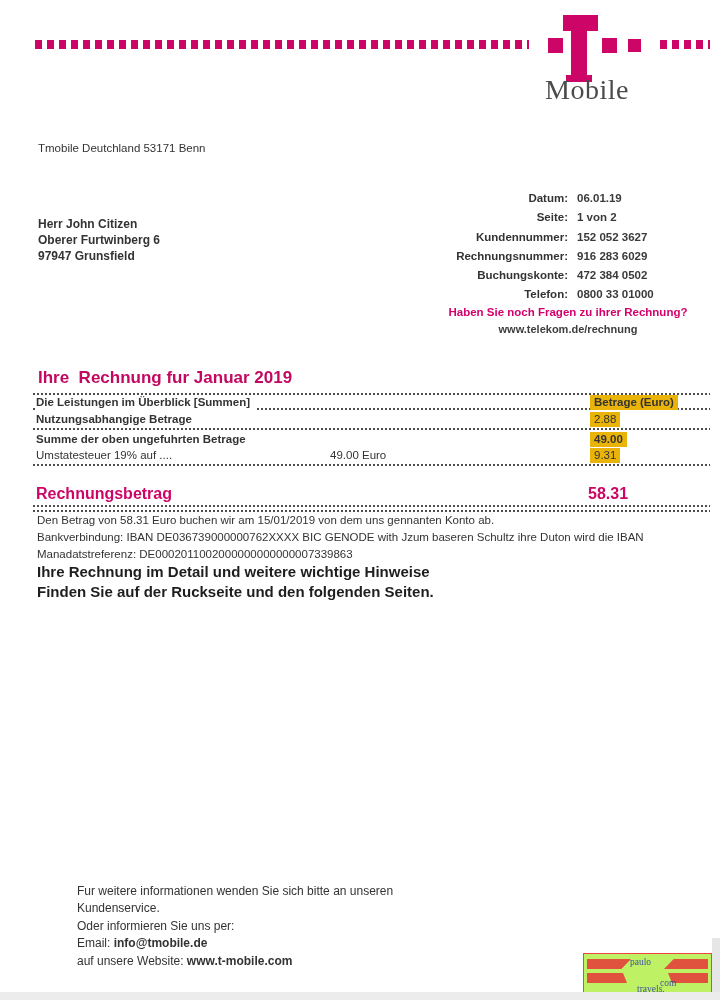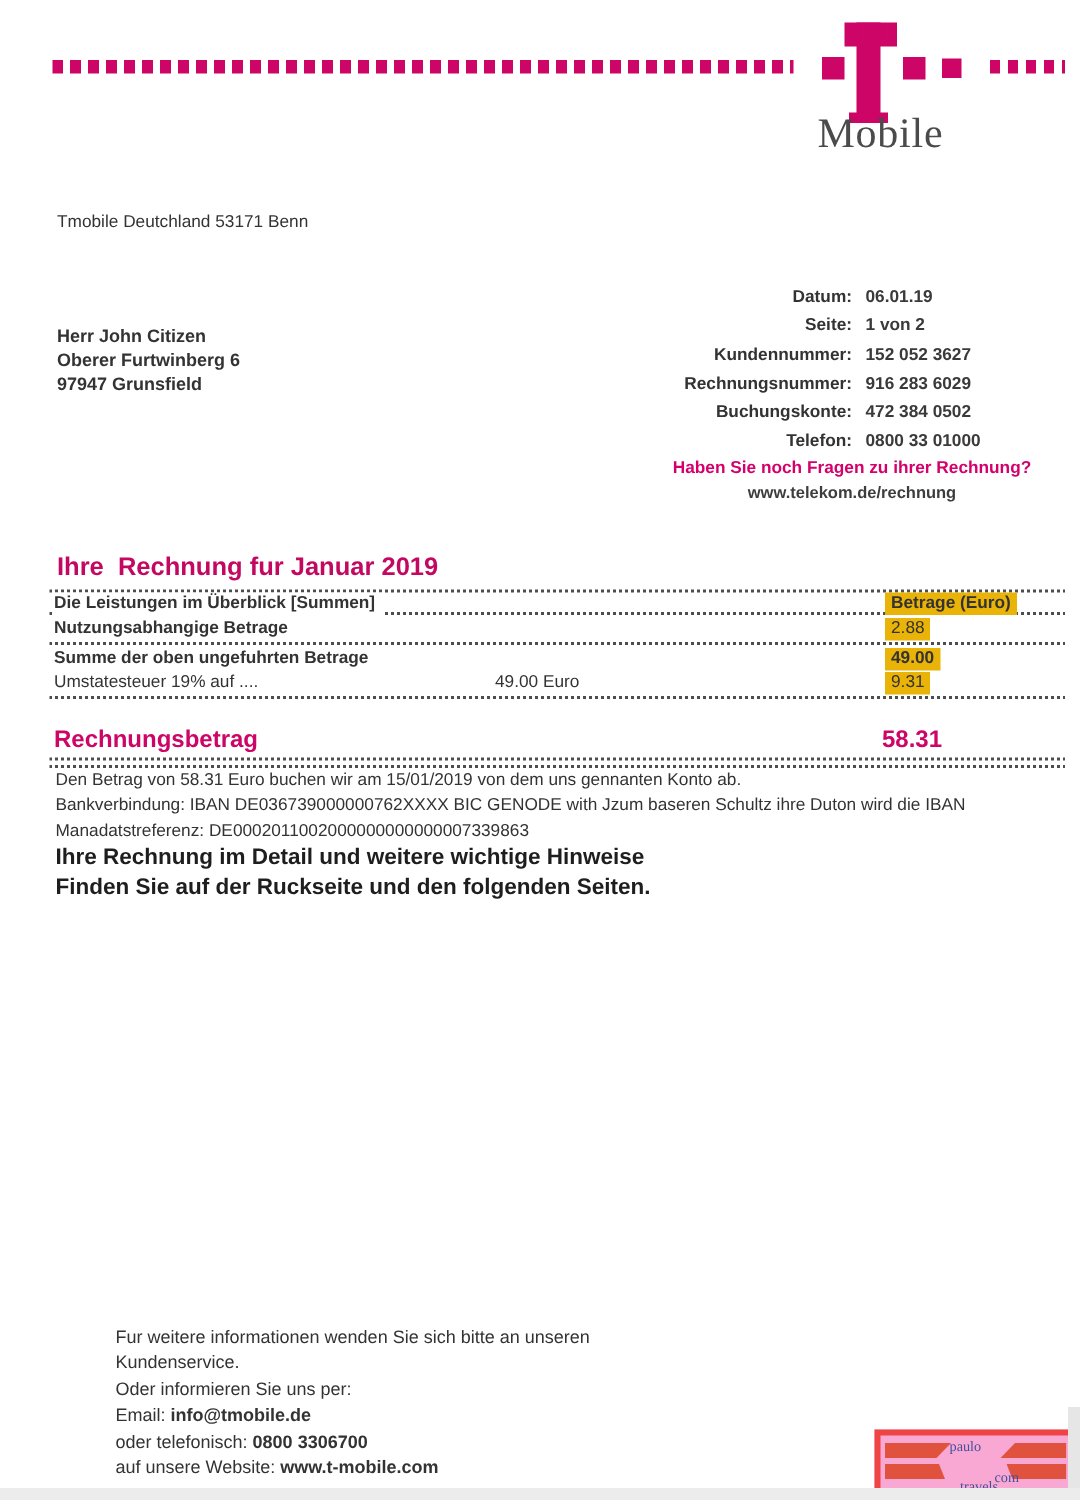--- a/index.html
+++ b/index.html
@@ -159,9 +159,6 @@
       <span>Email: </span><span class="b">info@tmobile.de</span>
     </div>
     <div>
-      <span>oder telefonisch: </span><span class="b">0800 3306700</span>
-    </div>
-    <div>
       <span>auf unsere Website: </span><span class="b">www.t-mobile.com</span>
     </div>
   </div>

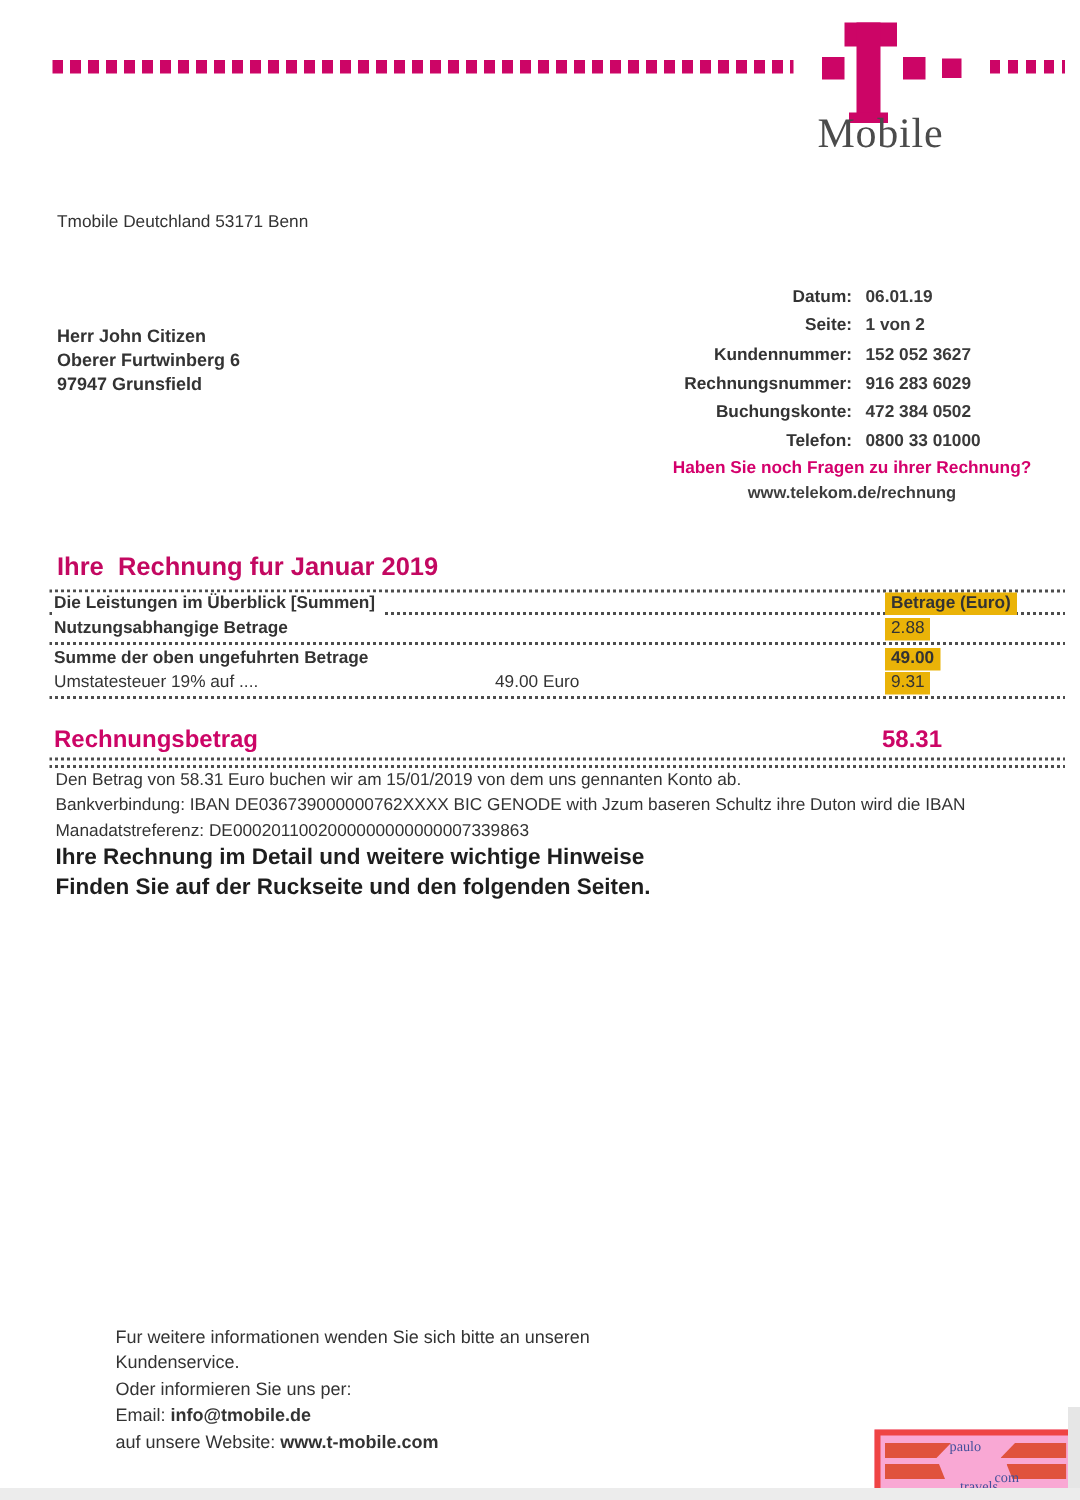--- a/index.html
+++ b/index.html
@@ -48,7 +48,7 @@
   
   .footer{left:37px;top:883px;font-size:12px;line-height:17.4px;color:#333;margin-left:40px;}
   
-  .wm{left:583px;top:953px;width:127px;height:38px;border:4px solid #ef4444;background:#f9a8d4;}
+  .wm{left:583px;top:953px;width:127px;height:38px;border:1px solid #ef4444;background:#bef264;}
   .wm-shape{position:absolute;background:#e0523d;}
   .wm-t{position:absolute;font-family:"Liberation Serif",serif;font-size:9.5px;color:#44509b;line-height:10px;}
   .strip-bottom{left:0;top:992px;width:720px;height:8px;background:#ececec;}

